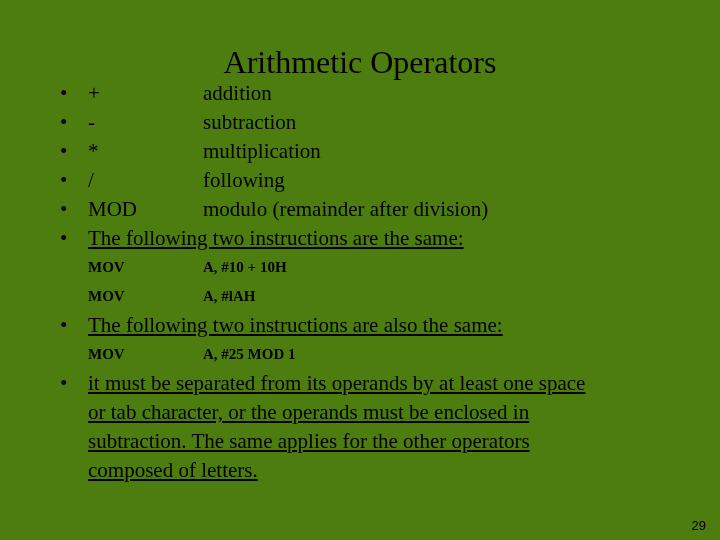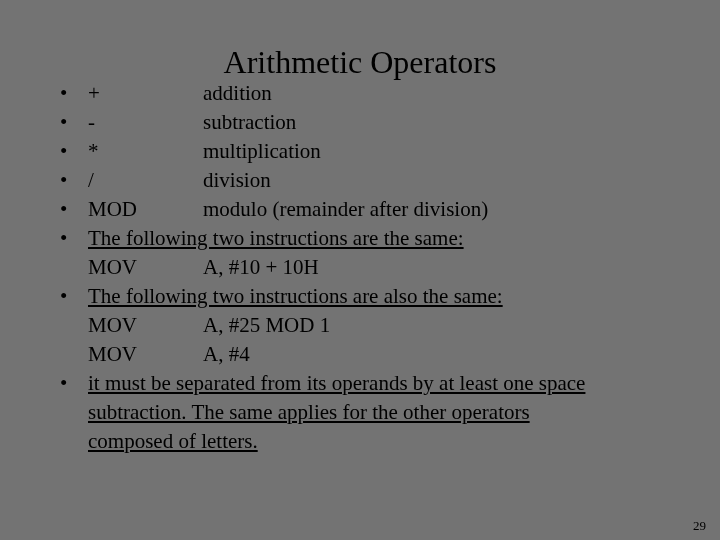--- a/index.html
+++ b/index.html
@@ -11,7 +11,7 @@
     position: relative;
     width: 720px;
     height: 540px;
-    background: #737373;
+    background: #4d7c0f;
     color: #000000;
     font-family: "Liberation Serif", "DejaVu Serif", serif;
     overflow: hidden;

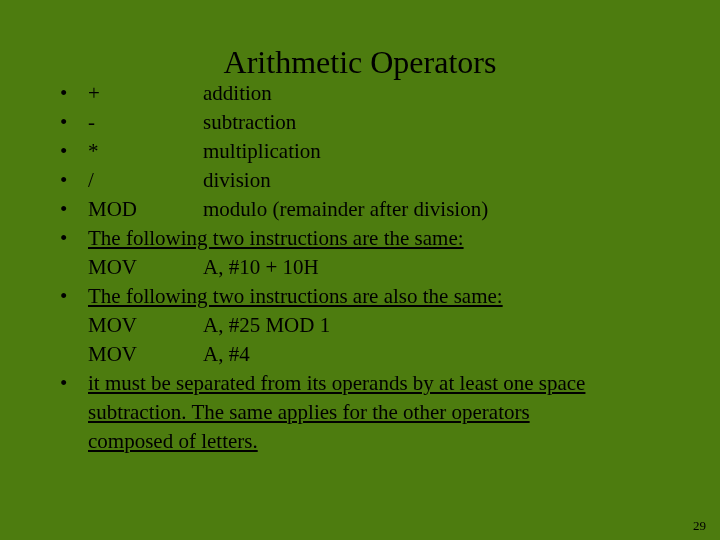--- a/index.html
+++ b/index.html
@@ -107,7 +107,7 @@
 
     <div class="bullet-row">
       <span class="bullet-marker">•</span>
-      <span class="op-cell">/</span><span class="desc-cell">division</span>
+      <span class="op-cell">/</span><span class="desc-cell">following</span>
     </div>
 
     <div class="bullet-row">

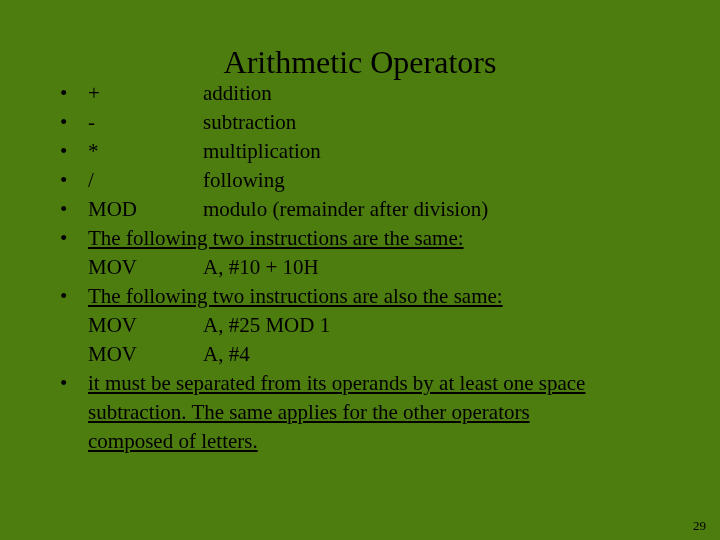--- a/index.html
+++ b/index.html
@@ -53,9 +53,10 @@
   .plain-row {
     position: relative;
     padding-left: 33px;
-    font-size: 21px;
+    font-size: 15px;
     line-height: 29px;
     min-height: 29px;
+    font-weight: bold;
   }
   .op-cell {
     display: inline-block;

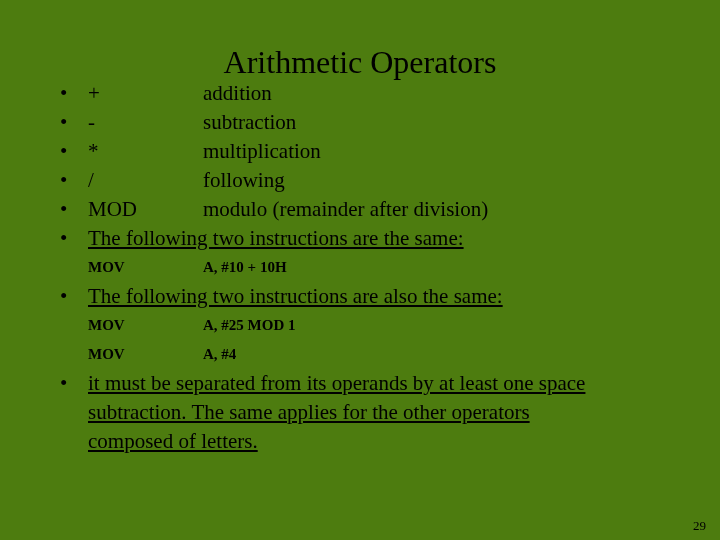--- a/index.html
+++ b/index.html
@@ -125,6 +125,9 @@
       <span class="op-cell">MOV</span><span class="desc-cell">A, #10 + 10H</span>
     </div>
 
+    <div class="plain-row">
+      <span class="op-cell">MOV</span><span class="desc-cell">A, #lAH</span>
+    </div>
 
     <div class="bullet-row">
       <span class="bullet-marker">•</span>

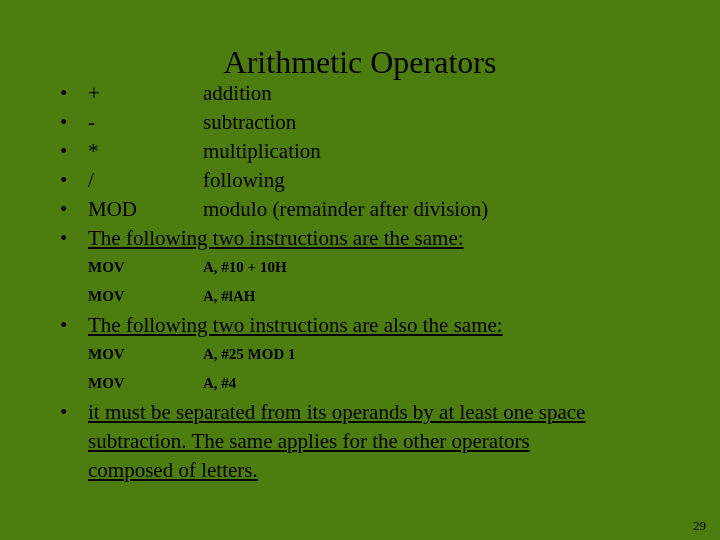--- a/index.html
+++ b/index.html
@@ -138,9 +138,6 @@
       <span class="op-cell">MOV</span><span class="desc-cell">A, #25 MOD 1</span>
     </div>
 
-    <div class="plain-row">
-      <span class="op-cell">MOV</span><span class="desc-cell">A, #4</span>
-    </div>
 
     <div class="bullet-row">
       <span class="bullet-marker">•</span>

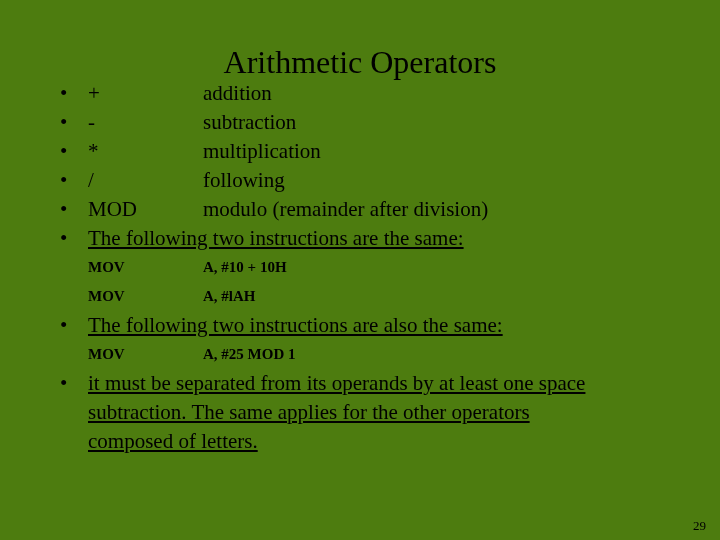--- a/index.html
+++ b/index.html
@@ -142,6 +142,7 @@
     <div class="bullet-row">
       <span class="bullet-marker">•</span>
       <span class="wrap-text">it must be separated from its operands by at least one space</span>
+      <span class="wrap-text">or tab character, or the operands must be enclosed in</span>
       <span class="wrap-text">subtraction. The same applies for the other operators</span>
       <span class="wrap-text">composed of letters.</span>
     </div>

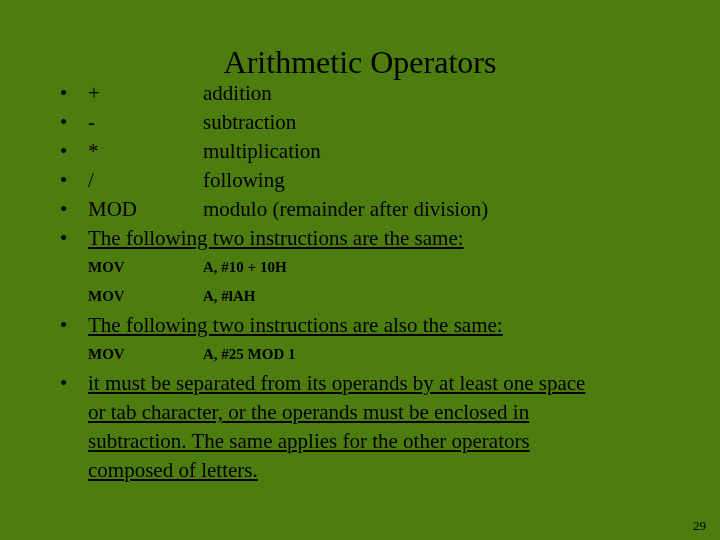--- a/index.html
+++ b/index.html
@@ -78,7 +78,7 @@
     bottom: 6px;
     font-size: 13px;
     line-height: 16px;
-    font-family: Liberation Serif, serif;
+    font-family: Liberation Sans, sans-serif;
     color: #000000;
   }
 </style>

